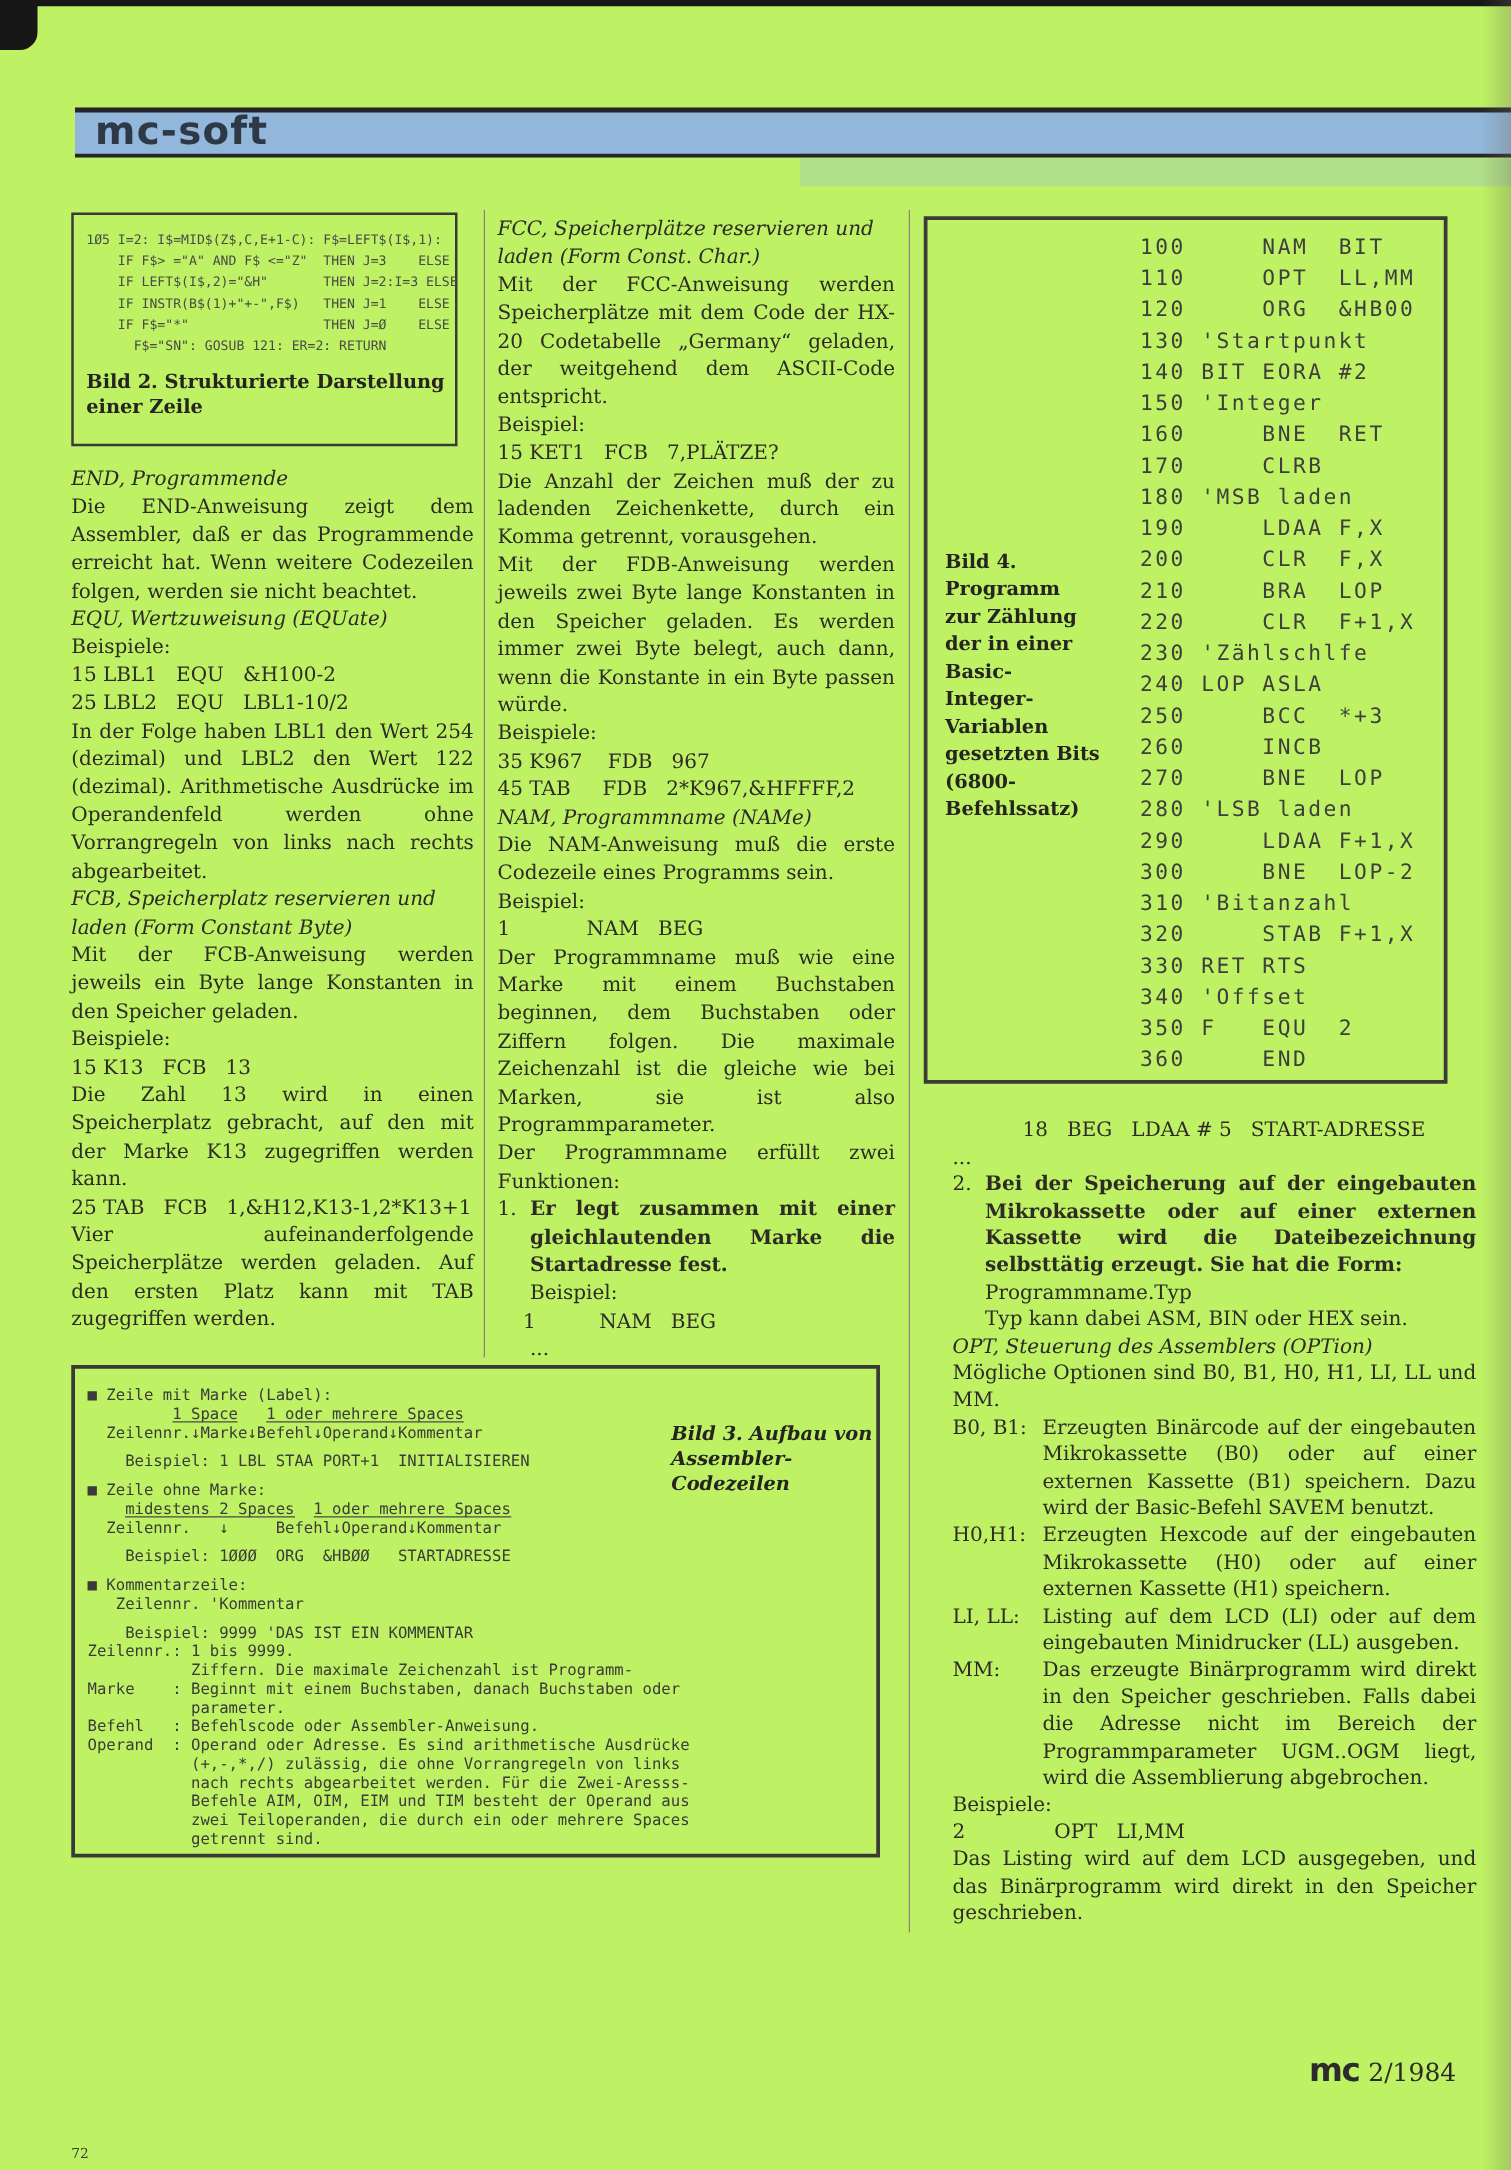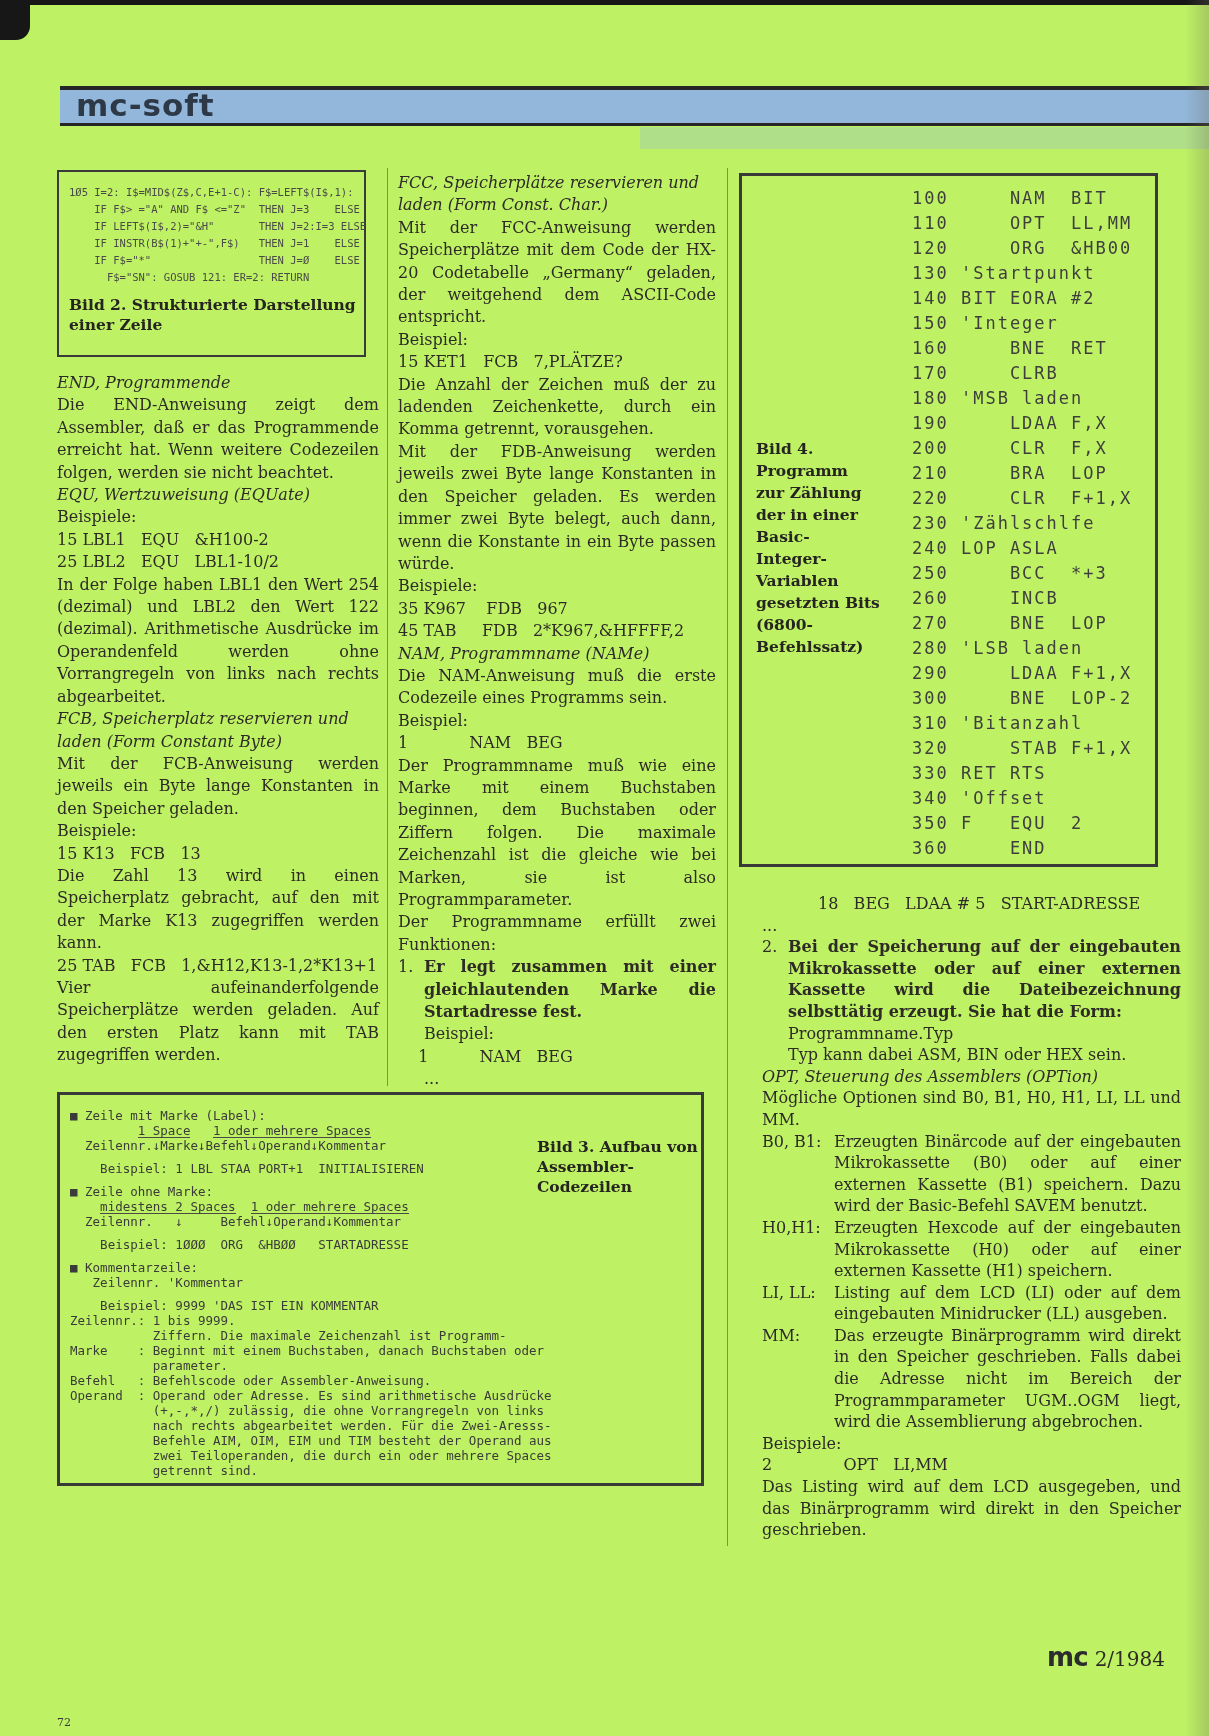--- a/index.html
+++ b/index.html
@@ -56,7 +56,7 @@
         white-space:pre;color:#3b3b39;}
   .mline.sp{margin-top:8px;}
   .mline .u{border-bottom:1.5px solid #4a4a48;display:inline-block;line-height:13px;}
-  .b3cap{position:absolute;left:477px;top:42px;width:172px;}
+  .b3cap{position:absolute;left:477px;top:42px;width:172px;font-style:italic;}
 
   .pagenum{position:absolute;left:57px;top:1716px;font-size:11px;color:#3a3a3a;}
   .footer-right{position:absolute;left:980px;top:1642px;width:185px;text-align:right;}

